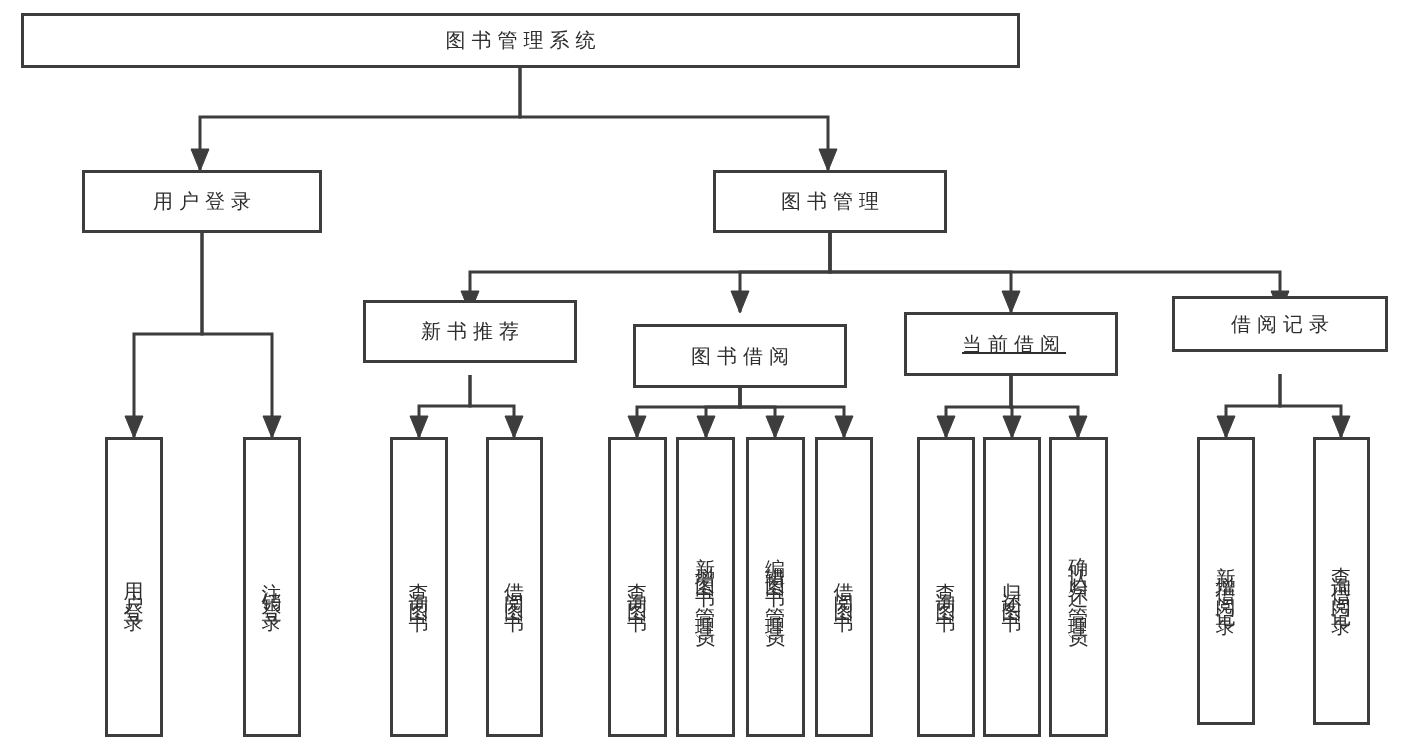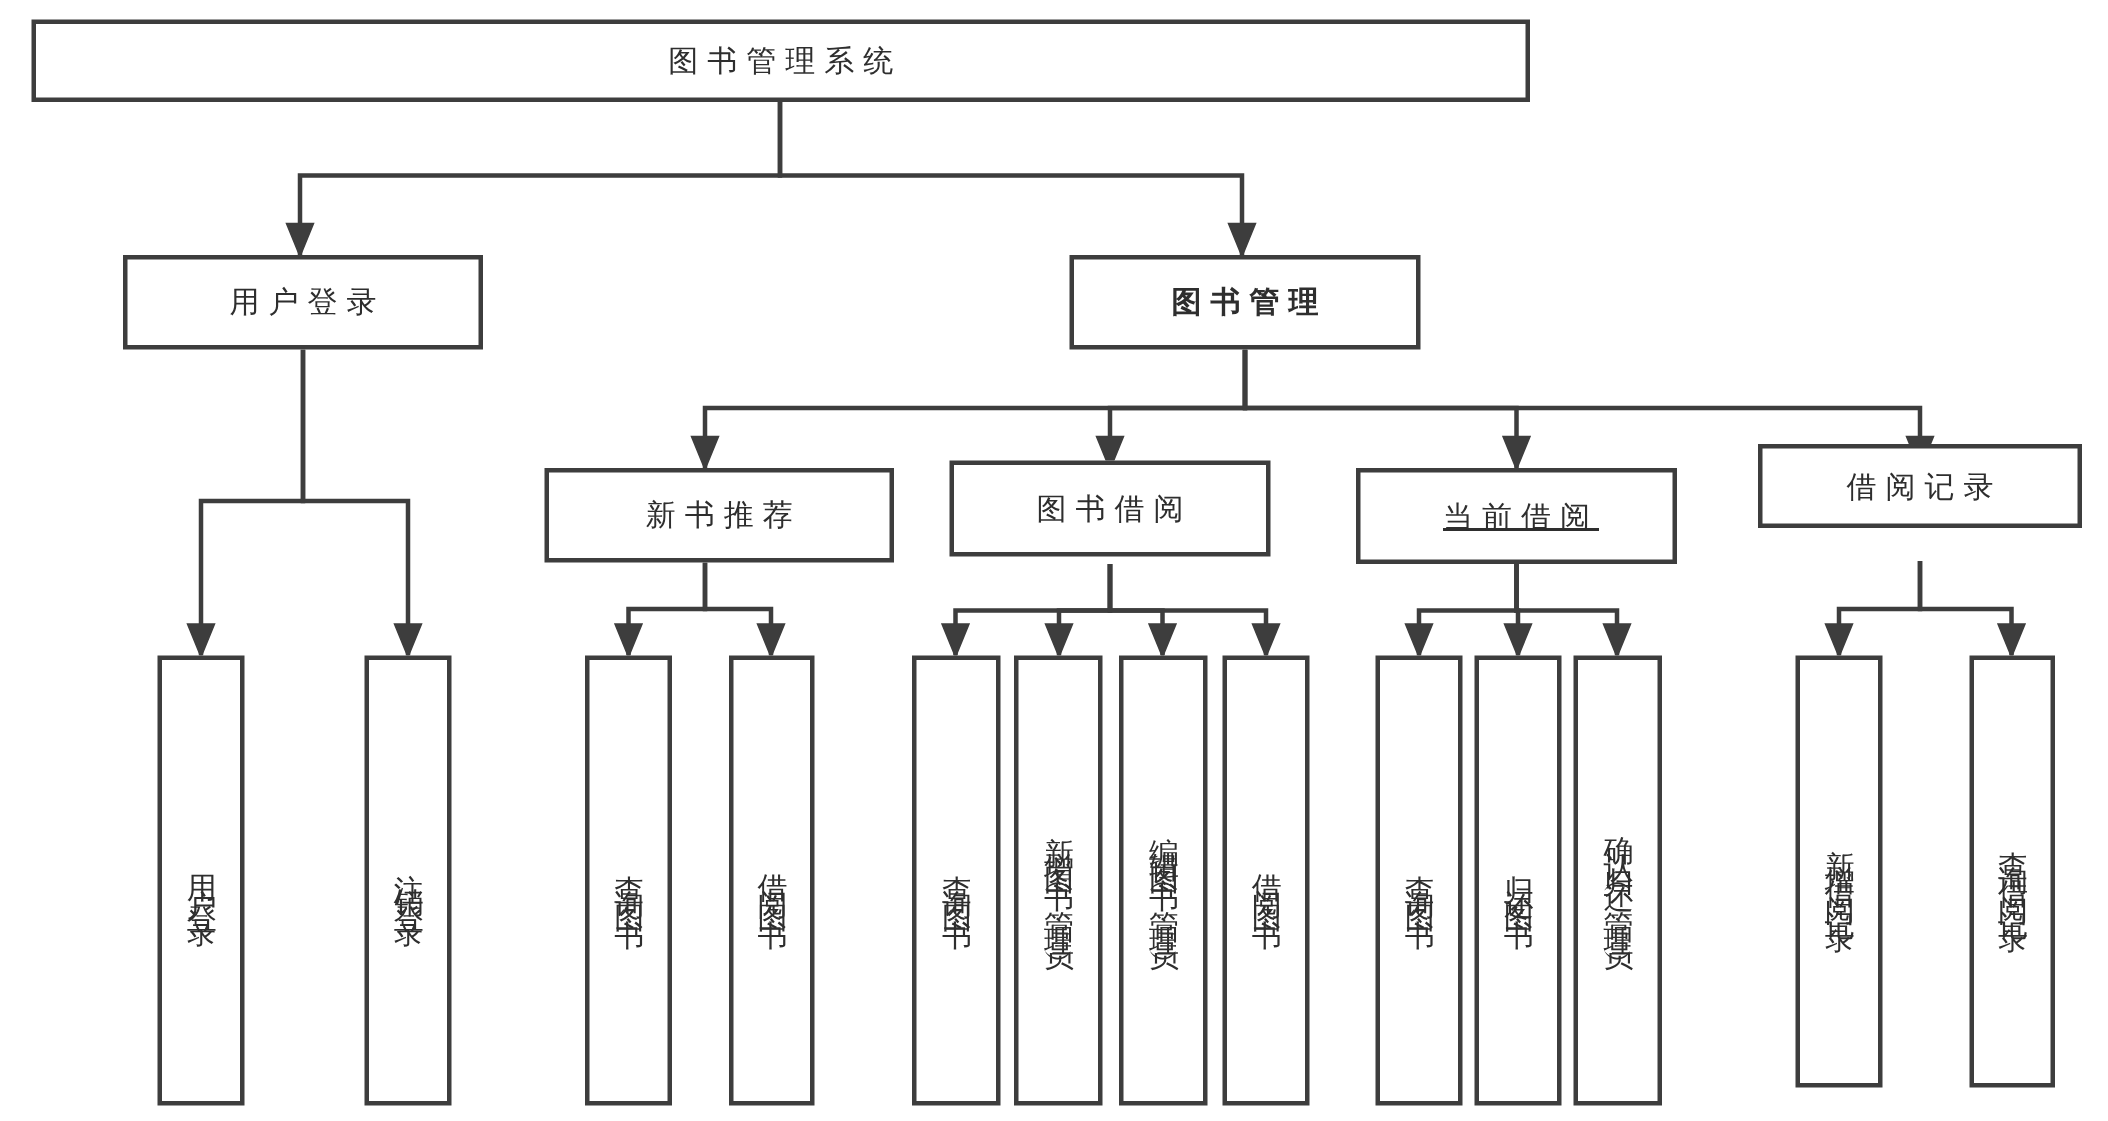--- a/index.html
+++ b/index.html
@@ -97,7 +97,7 @@
   <div id="nodes-root">
       <div class="node" style="left: 21px; top: 13px; width: 999px; height: 55px; border-color: rgb(61, 61, 61); color: rgb(46, 46, 46);">图书管理系统</div>
       <div class="node" style="left: 82px; top: 170px; width: 240px; height: 63px; border-color: rgb(61, 61, 61); color: rgb(46, 46, 46);">用户登录</div>
-      <div class="node" style="left: 713px; top: 170px; width: 234px; height: 63px; border-color: rgb(61, 61, 61); color: rgb(46, 46, 46); font-weight: bold;">图书管理</div>
+      <div class="node" style="left: 713px; top: 170px; width: 234px; height: 63px; border-color: rgb(61, 61, 61); color: rgb(46, 46, 46);">图书管理</div>
       <div class="node" style="left: 363px; top: 312px; width: 233px; height: 63px; border-color: rgb(61, 61, 61); color: rgb(46, 46, 46);">新书推荐</div>
       <div class="node" style="left: 633px; top: 307px; width: 214px; height: 64px; border-color: rgb(61, 61, 61); color: rgb(46, 46, 46);">图书借阅</div>
       <div class="node" style="left: 904px; top: 312px; width: 214px; height: 64px; border-color: rgb(61, 61, 61); color: rgb(46, 46, 46); text-decoration: underline;">当前借阅</div>

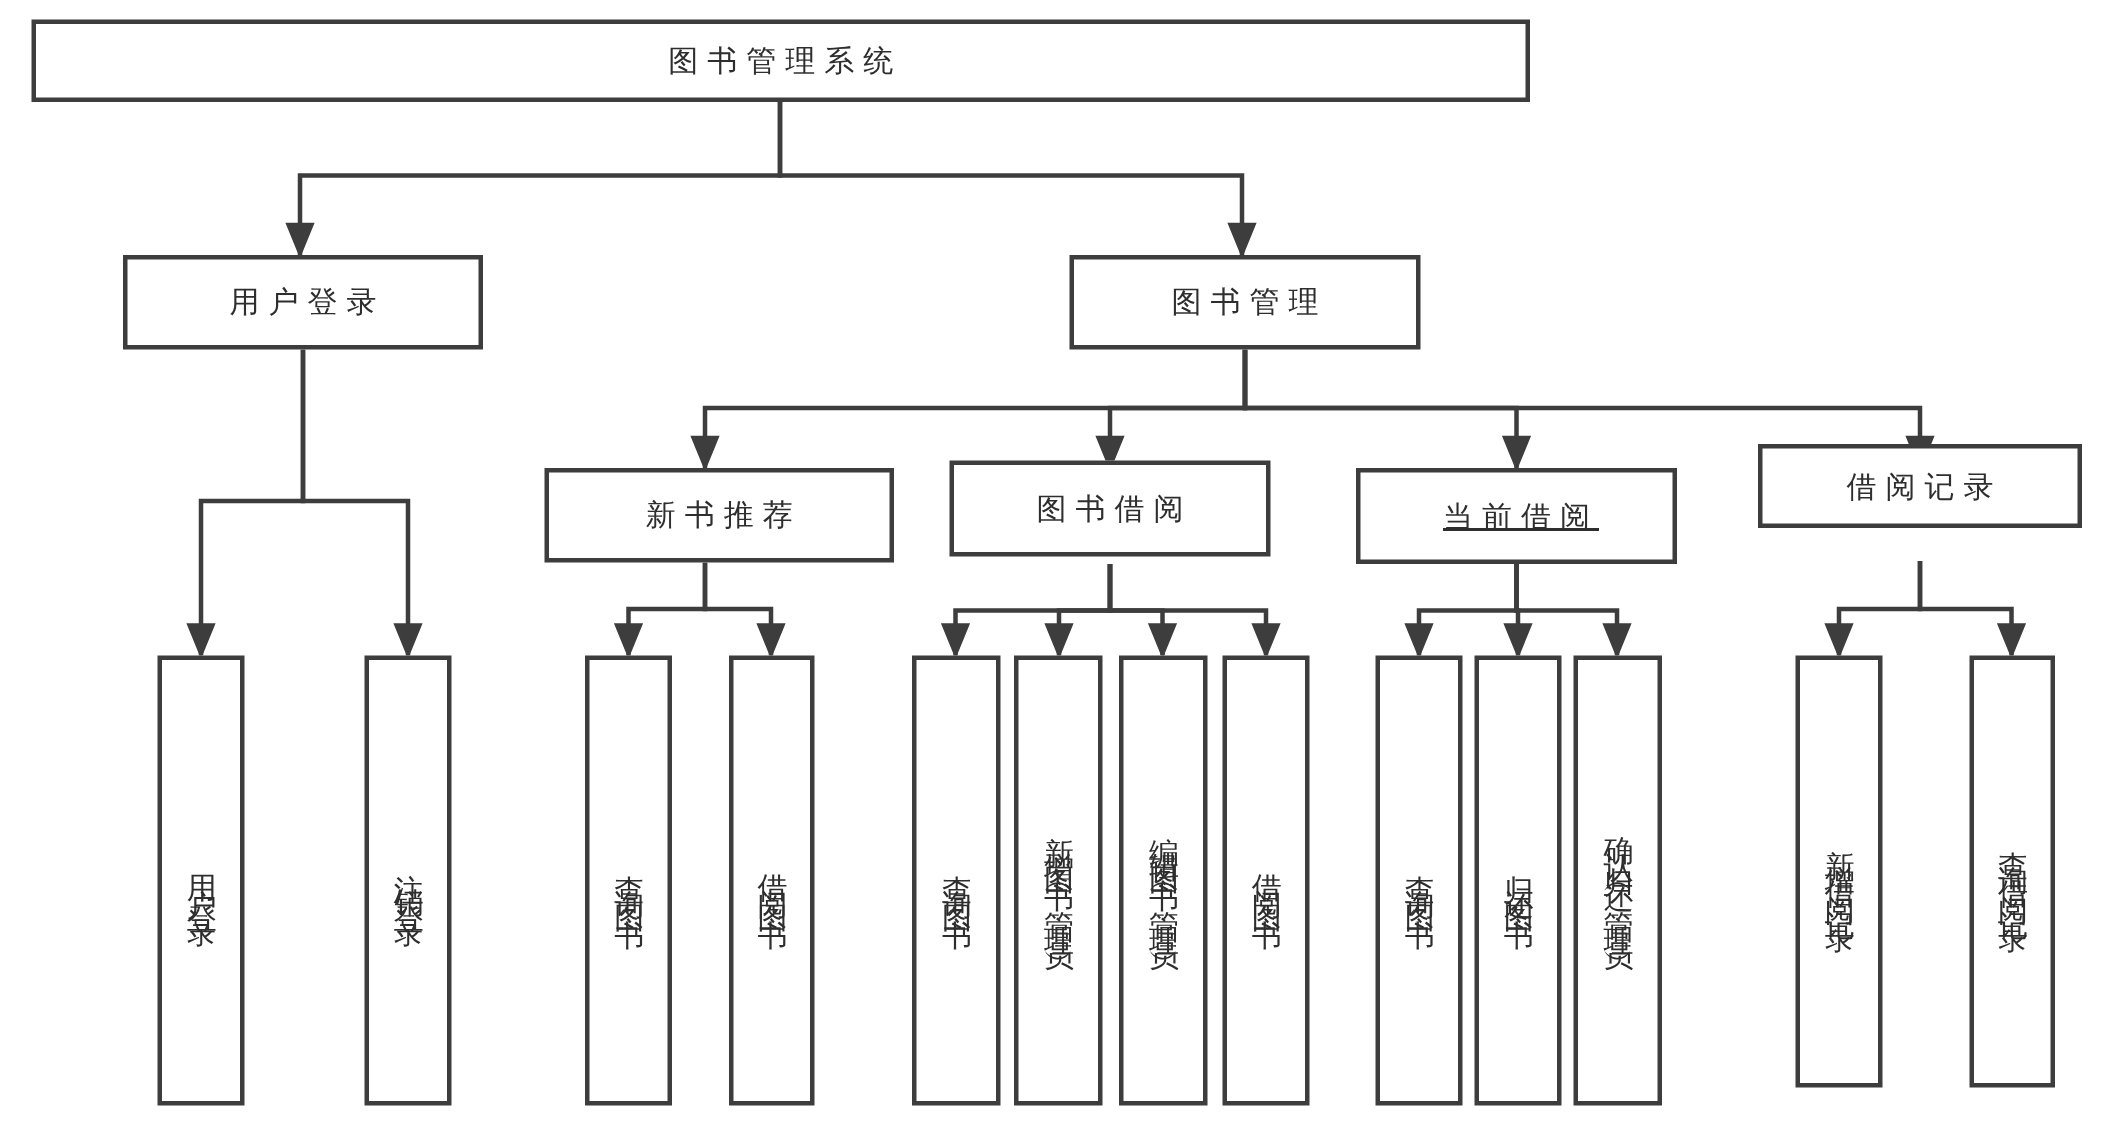--- a/index.html
+++ b/index.html
@@ -98,7 +98,7 @@
       <div class="node" style="left: 21px; top: 13px; width: 999px; height: 55px; border-color: rgb(61, 61, 61); color: rgb(46, 46, 46);">图书管理系统</div>
       <div class="node" style="left: 82px; top: 170px; width: 240px; height: 63px; border-color: rgb(61, 61, 61); color: rgb(46, 46, 46);">用户登录</div>
       <div class="node" style="left: 713px; top: 170px; width: 234px; height: 63px; border-color: rgb(61, 61, 61); color: rgb(46, 46, 46);">图书管理</div>
-      <div class="node" style="left: 363px; top: 312px; width: 233px; height: 63px; border-color: rgb(61, 61, 61); color: rgb(46, 46, 46);">新书推荐</div>
+      <div class="node" style="left: 363px; top: 300px; width: 214px; height: 63px; border-color: rgb(61, 61, 61); color: rgb(46, 46, 46);">新书推荐</div>
       <div class="node" style="left: 633px; top: 307px; width: 214px; height: 64px; border-color: rgb(61, 61, 61); color: rgb(46, 46, 46);">图书借阅</div>
       <div class="node" style="left: 904px; top: 312px; width: 214px; height: 64px; border-color: rgb(61, 61, 61); color: rgb(46, 46, 46); text-decoration: underline;">当前借阅</div>
       <div class="node" style="left: 1172px; top: 296px; width: 216px; height: 56px; border-color: rgb(61, 61, 61); color: rgb(46, 46, 46);">借阅记录</div>

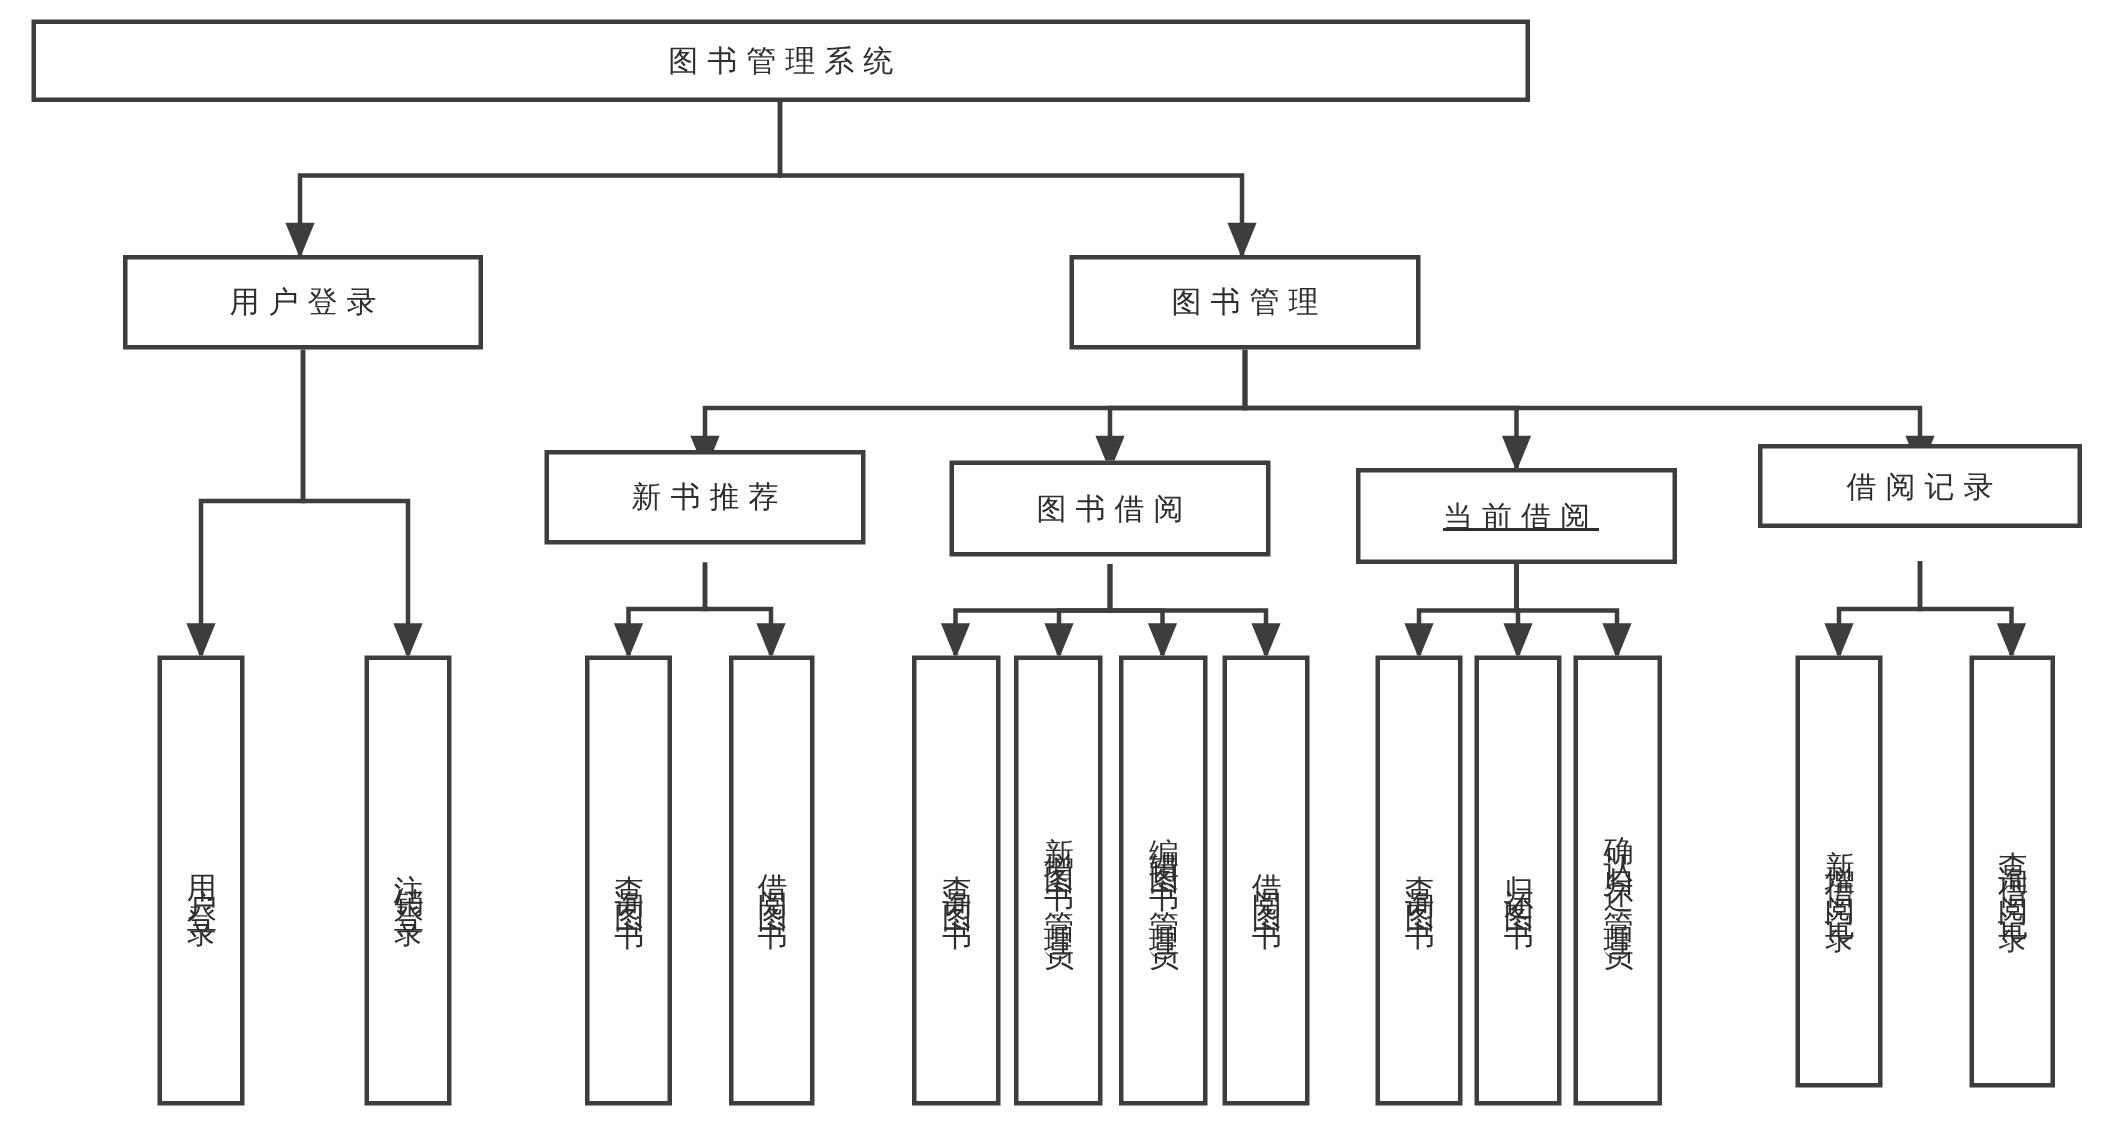--- a/index.html
+++ b/index.html
@@ -99,7 +99,7 @@
       <div class="node" style="left: 82px; top: 170px; width: 240px; height: 63px; border-color: rgb(61, 61, 61); color: rgb(46, 46, 46);">用户登录</div>
       <div class="node" style="left: 713px; top: 170px; width: 234px; height: 63px; border-color: rgb(61, 61, 61); color: rgb(46, 46, 46);">图书管理</div>
       <div class="node" style="left: 363px; top: 300px; width: 214px; height: 63px; border-color: rgb(61, 61, 61); color: rgb(46, 46, 46);">新书推荐</div>
-      <div class="node" style="left: 633px; top: 307px; width: 214px; height: 64px; border-color: rgb(61, 61, 61); color: rgb(46, 46, 46);">图书借阅</div>
+      <div class="node" style="left: 633px; top: 324px; width: 214px; height: 64px; border-color: rgb(61, 61, 61); color: rgb(46, 46, 46);">图书借阅</div>
       <div class="node" style="left: 904px; top: 312px; width: 214px; height: 64px; border-color: rgb(61, 61, 61); color: rgb(46, 46, 46); text-decoration: underline;">当前借阅</div>
       <div class="node" style="left: 1172px; top: 296px; width: 216px; height: 56px; border-color: rgb(61, 61, 61); color: rgb(46, 46, 46);">借阅记录</div>
       <div class="node vertical" style="left: 105px; top: 437px; width: 58px; height: 300px; border-color: rgb(61, 61, 61); color: rgb(46, 46, 46);">用户登录</div>

